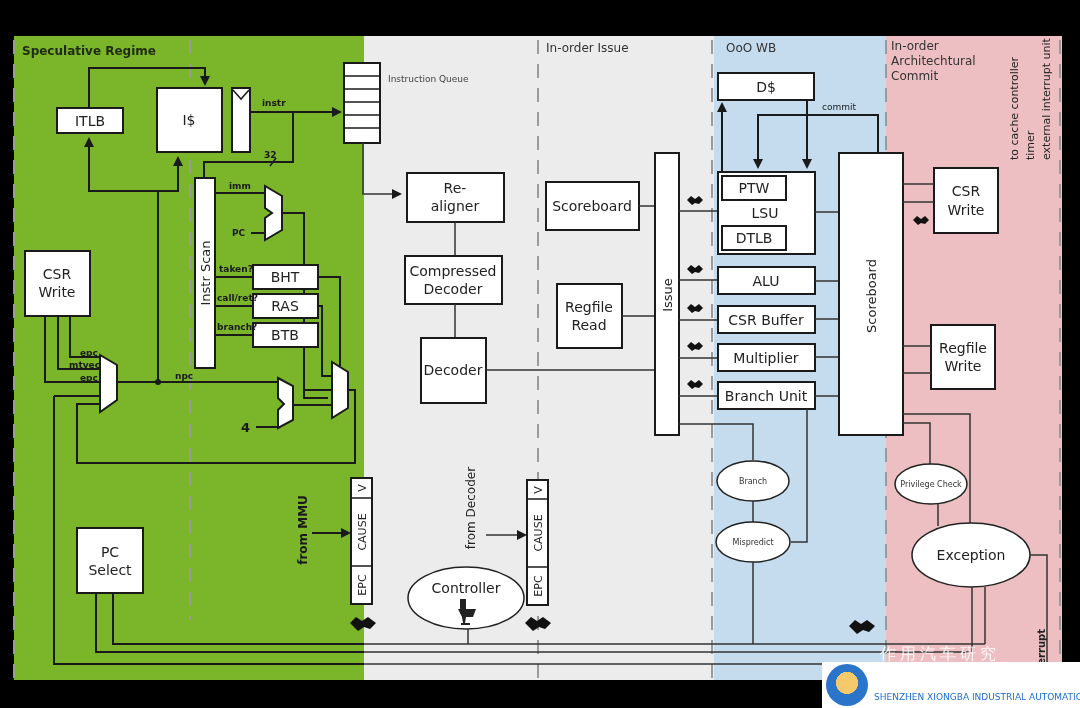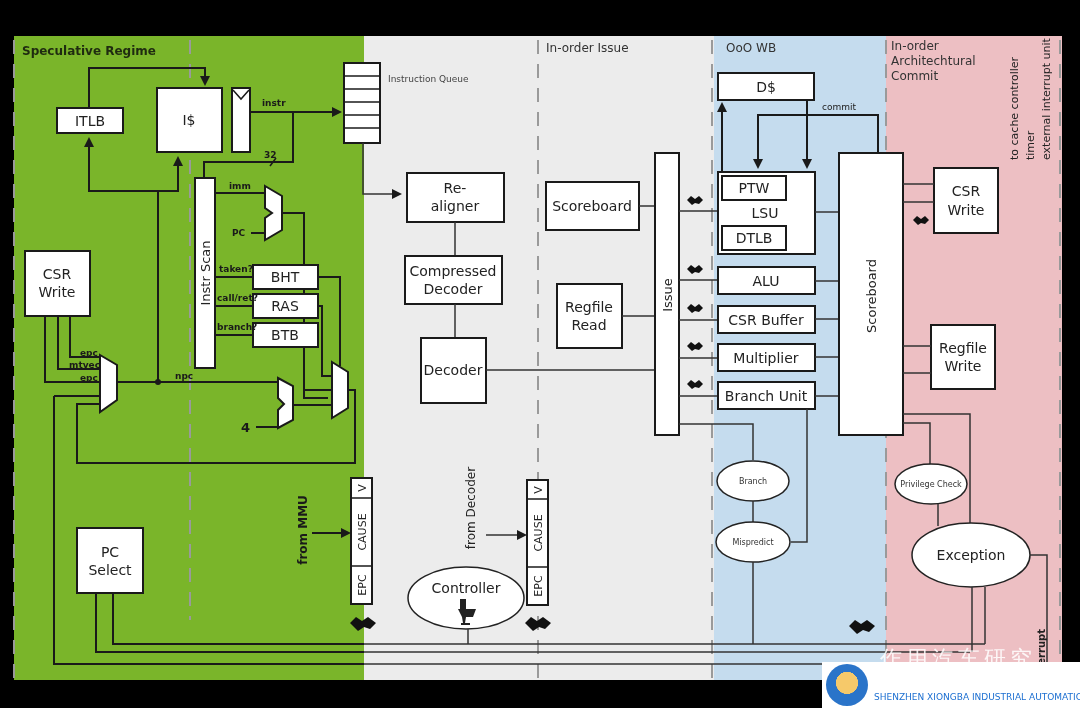--- a/index.html
+++ b/index.html
@@ -17,7 +17,7 @@
   .wm-cn { position: absolute; left: 52px; top: 2px; font-size: 22px; color: #1c6fd1; font-weight: bold; letter-spacing: 1px; white-space: nowrap; font-family: "DejaVu Sans", sans-serif; }
   .wm-en { position: absolute; left: 52px; top: 30px; font-size: 9px; color: #1c6fd1; white-space: nowrap; font-family: "DejaVu Sans", sans-serif; }
   .wm-logo { position: absolute; left: 4px; top: 2px; width: 42px; height: 42px; border-radius: 50%; background: radial-gradient(circle at 50% 45%, #f6c96a 0 35%, #2a74c9 36%); }
-  .wm-overlay { position: absolute; left: 880px; top: 644px; font-size: 22px; color: rgba(255,255,255,0.85); letter-spacing: 4px; white-space: nowrap; font-family: Liberation Sans, sans-serif; }
+  .wm-overlay { position: absolute; left: 880px; top: 644px; font-size: 16px; color: rgba(255,255,255,0.85); letter-spacing: 4px; white-space: nowrap; font-family: Liberation Sans, sans-serif; }
 </style>
 </head>
 <body>

